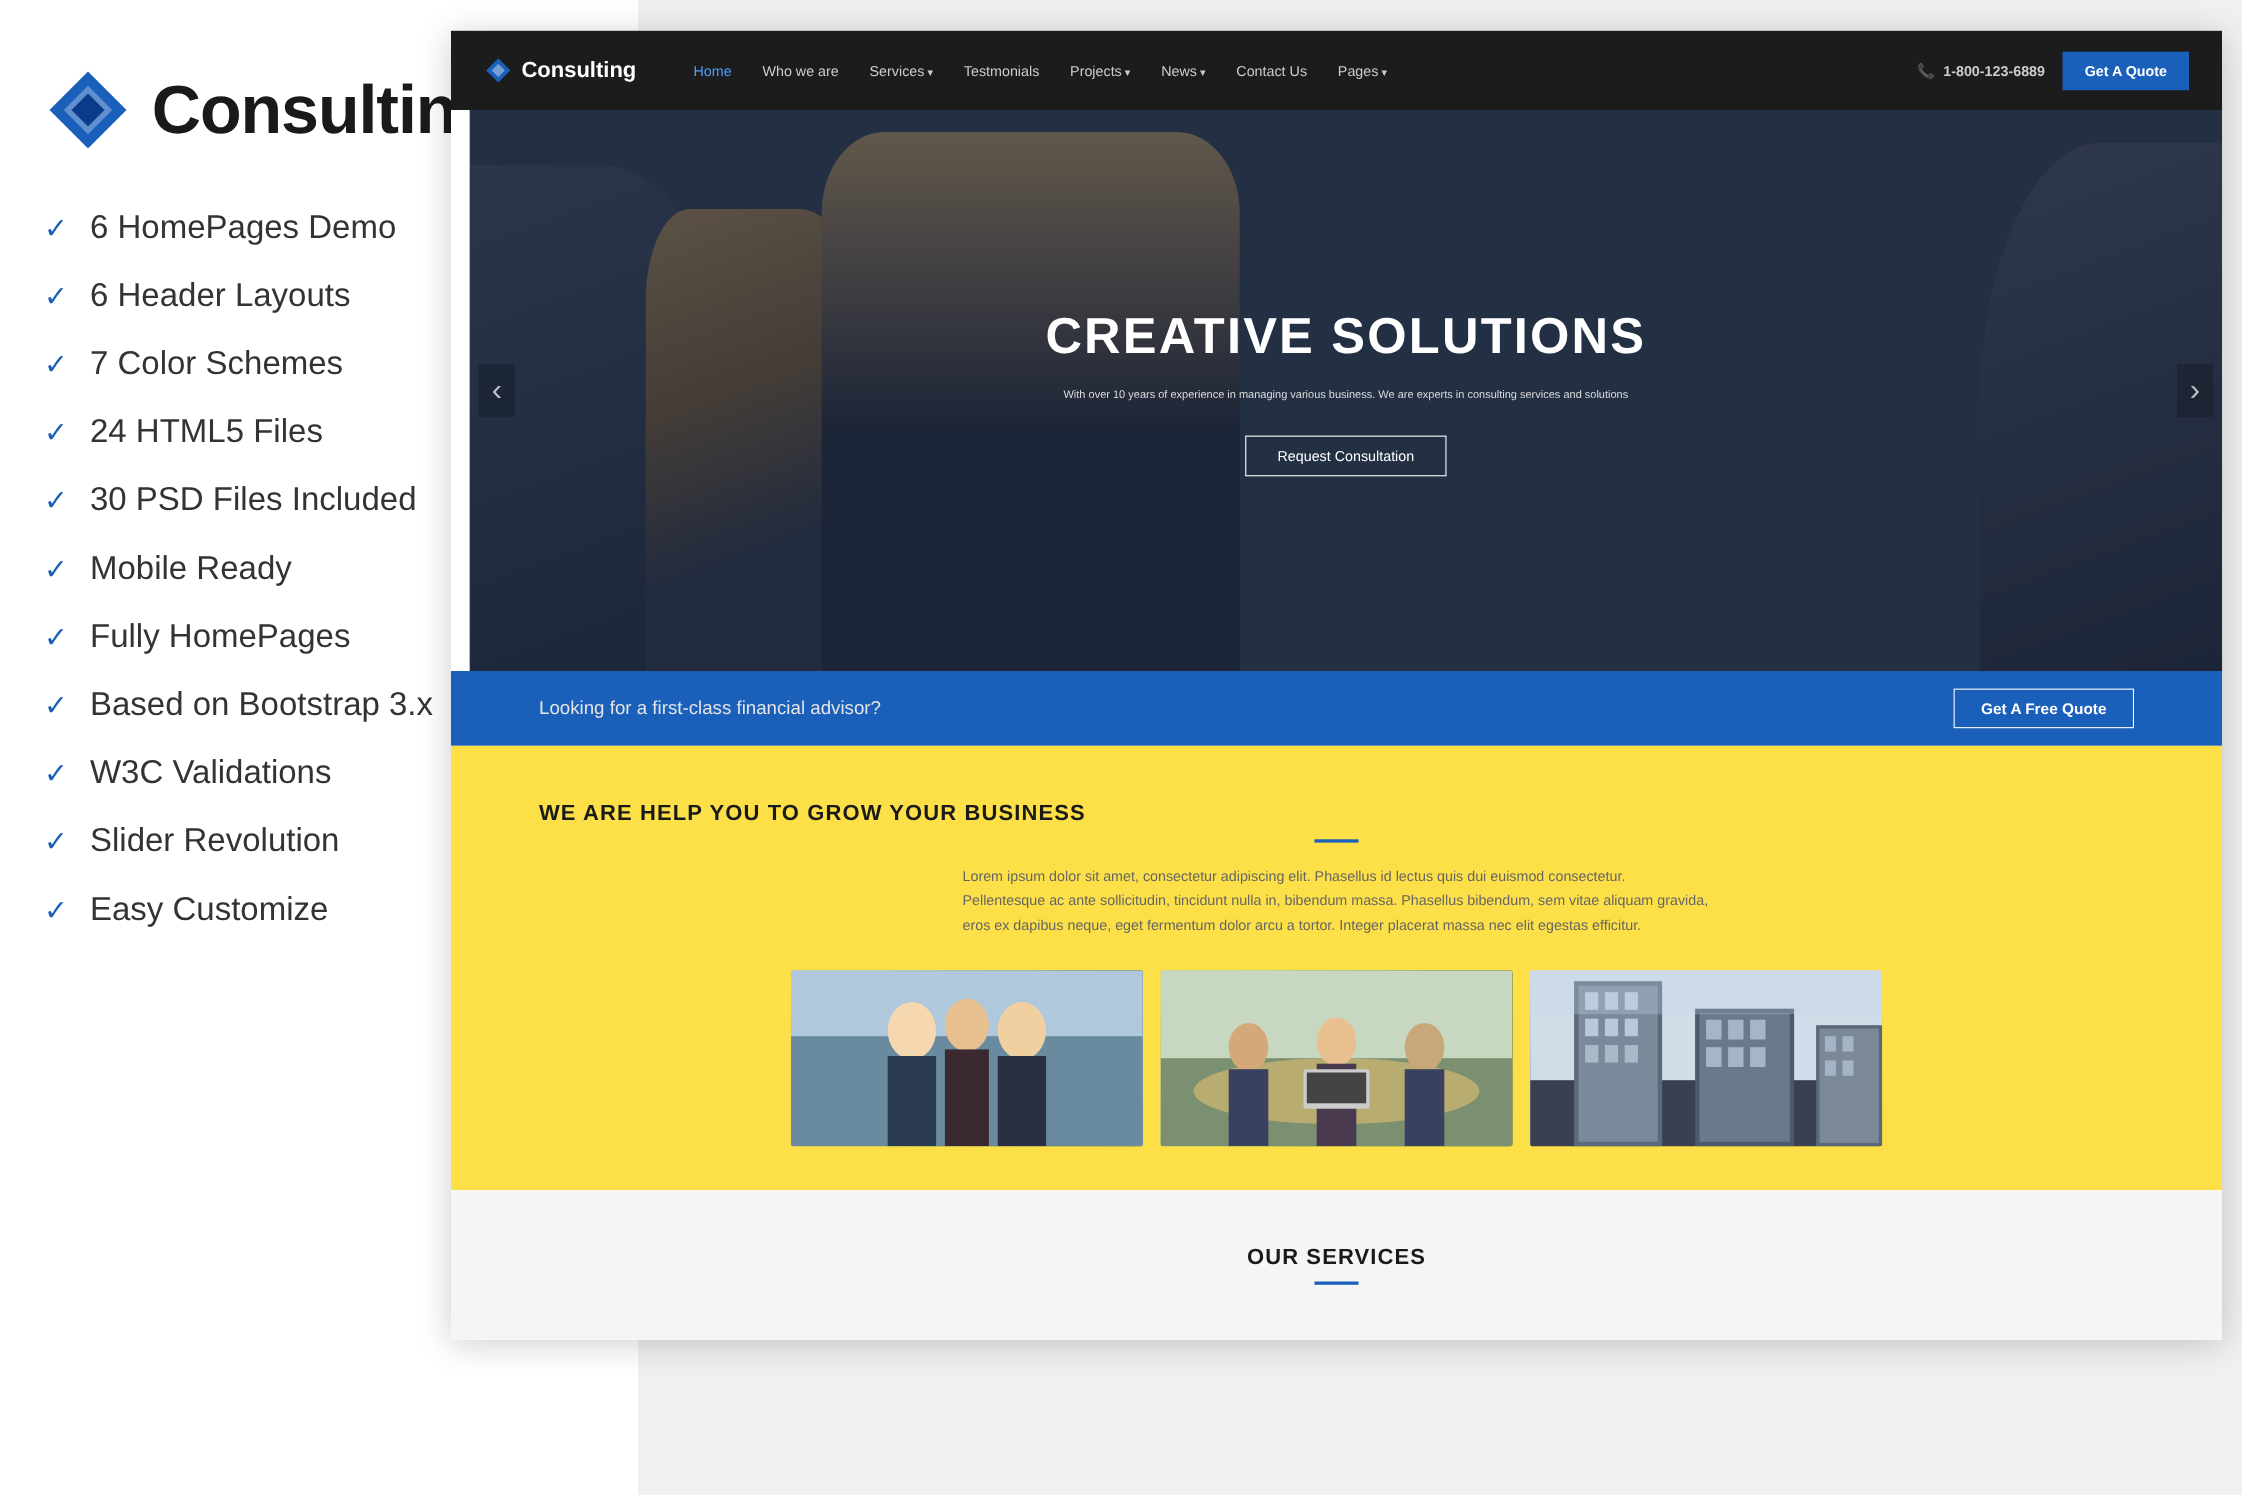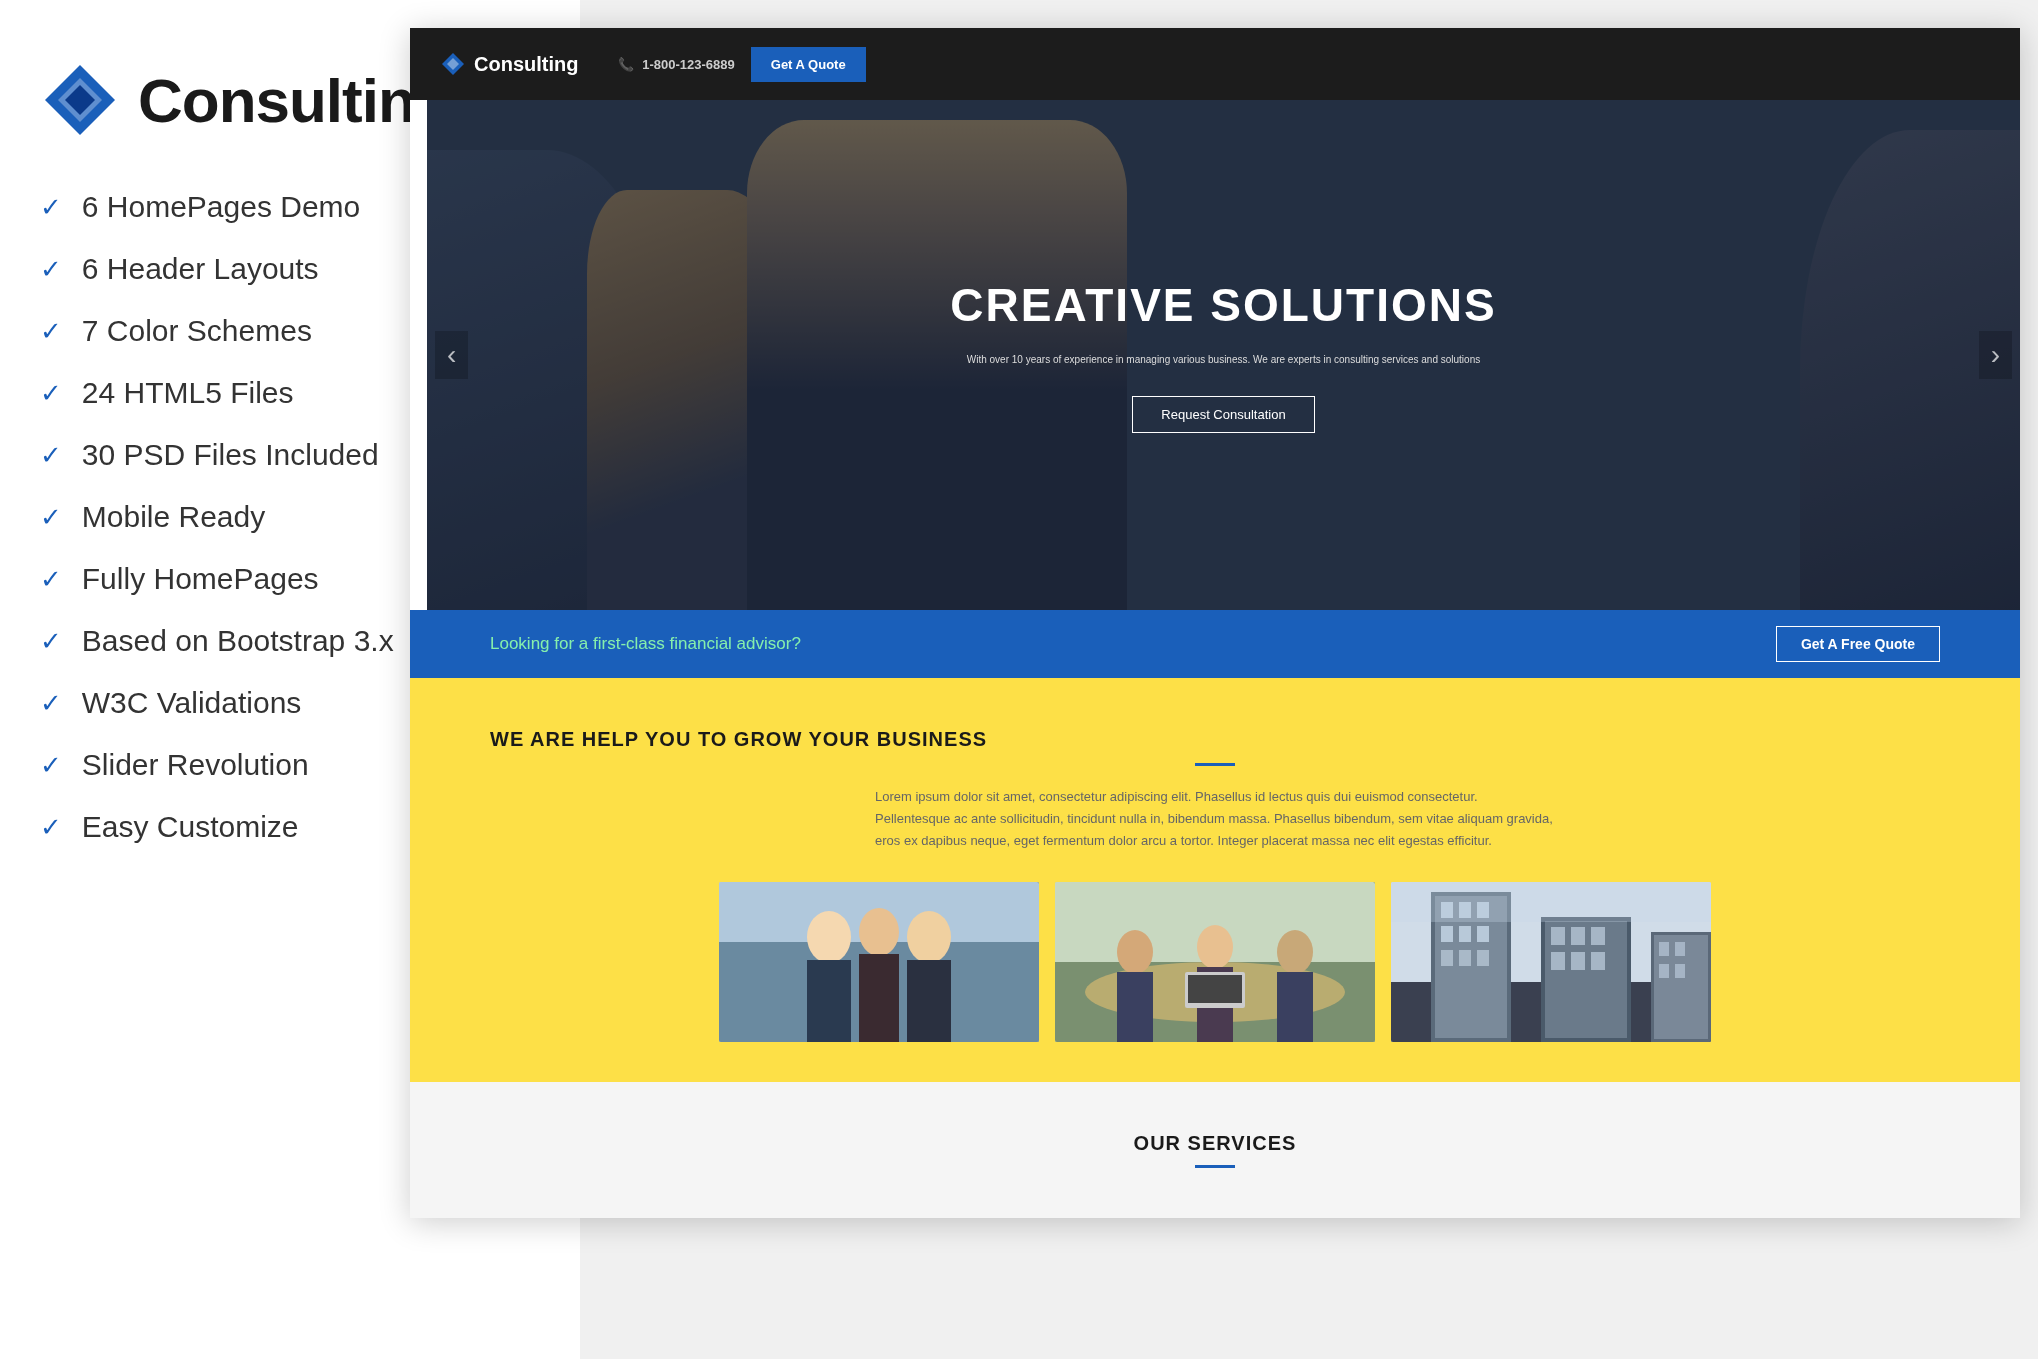--- a/index.html
+++ b/index.html
@@ -451,6 +451,16 @@
       <span class="site-logo-text">Consulting</span>
     </div>
 
+    <nav class="site-nav">
+      <span class="nav-item active">Home</span>
+      <span class="nav-item">Who we are</span>
+      <span class="nav-item nav-item-with-arrow">Services</span>
+      <span class="nav-item">Testmonials</span>
+      <span class="nav-item nav-item-with-arrow">Projects</span>
+      <span class="nav-item nav-item-with-arrow">News</span>
+      <span class="nav-item">Contact Us</span>
+      <span class="nav-item nav-item-with-arrow">Pages</span>
+    </nav>
 
     <span class="header-phone">
       <span class="phone-icon">📞</span>

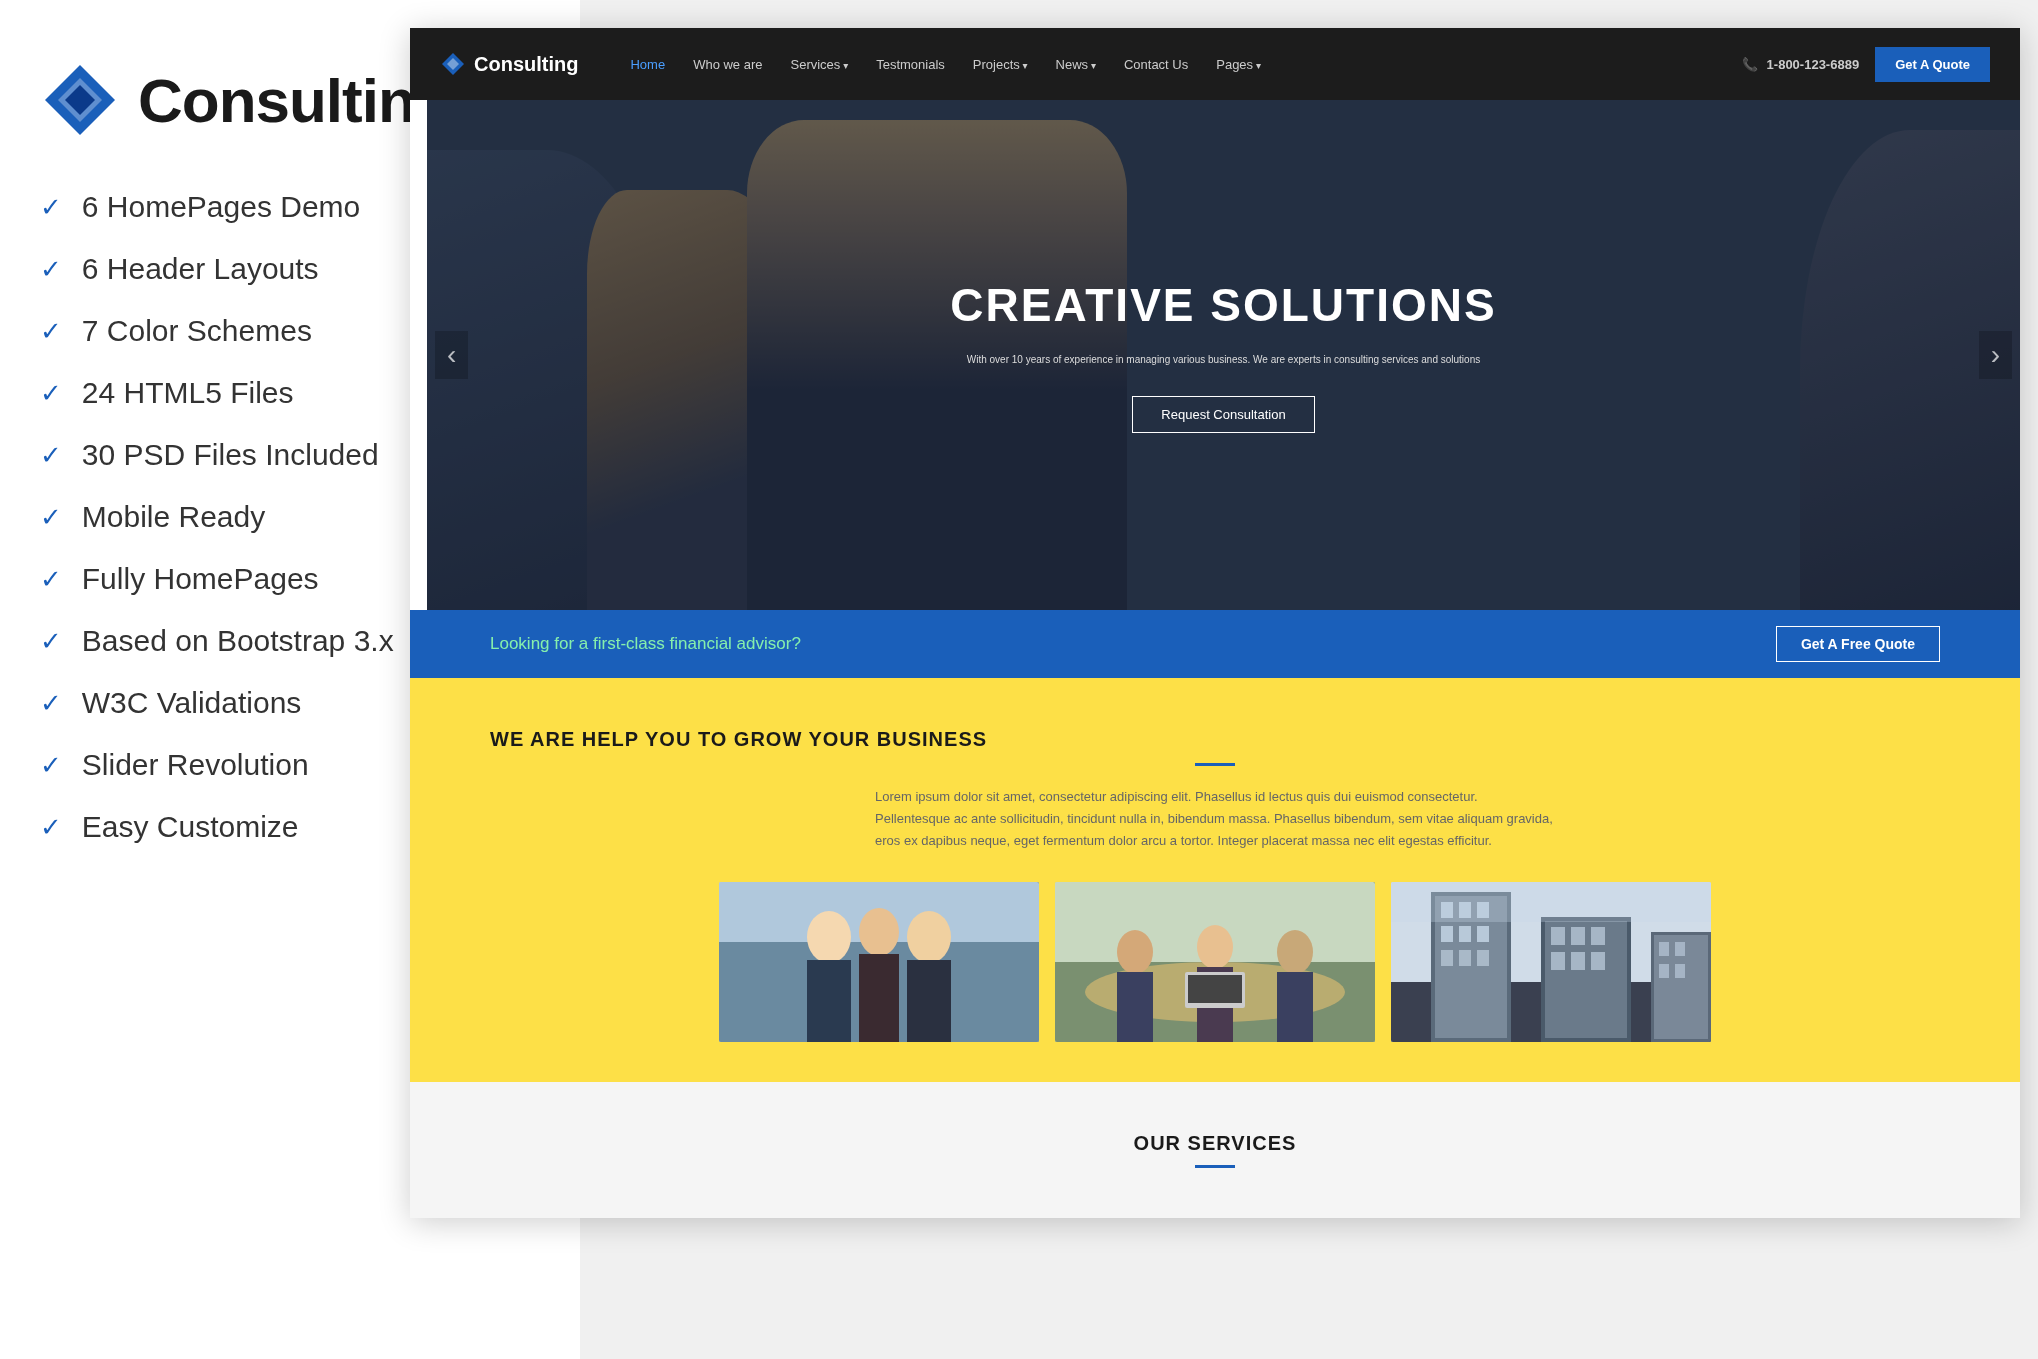--- a/index.html
+++ b/index.html
@@ -276,7 +276,7 @@
     }
 
     .banner-text {
-      color: #86efac;
+      color: #e5e5e5;
       font-size: 17px;
     }
 

